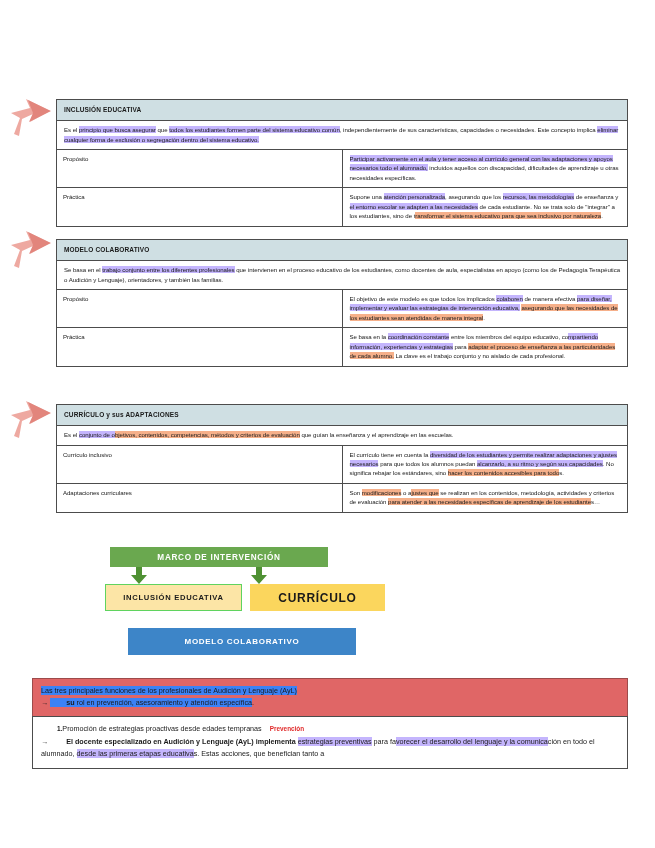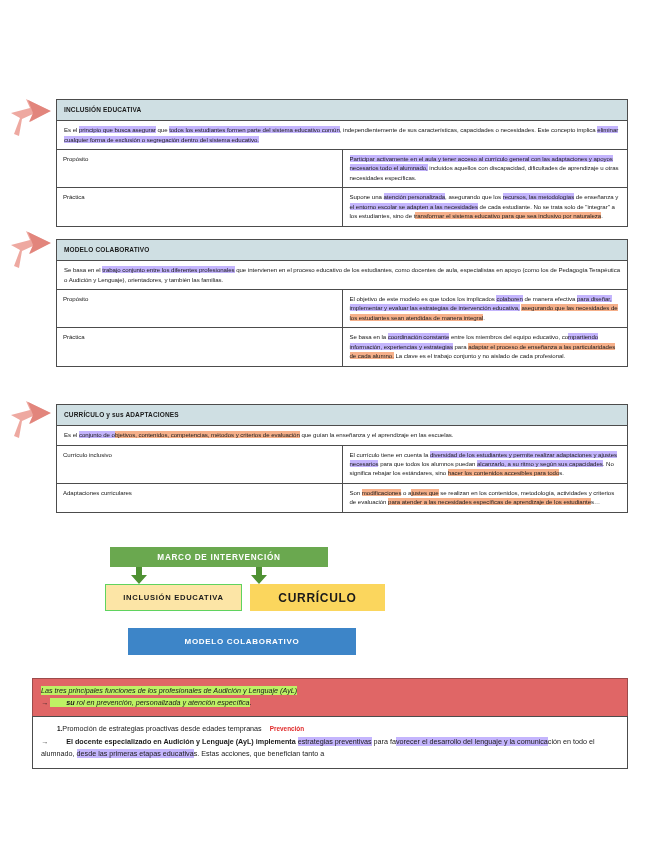--- a/index.html
+++ b/index.html
@@ -129,7 +129,7 @@
   }
   .b { font-weight: bold; padding-left: 16px; }
   .red-text { color: #e02a2a; font-size: 6.4px; font-weight: bold; }
-  .hl-pink { background: #bef264; font-style: italic; }
+  .hl-pink { background: #3b82f6; }
 </style>
 </head>
 <body>

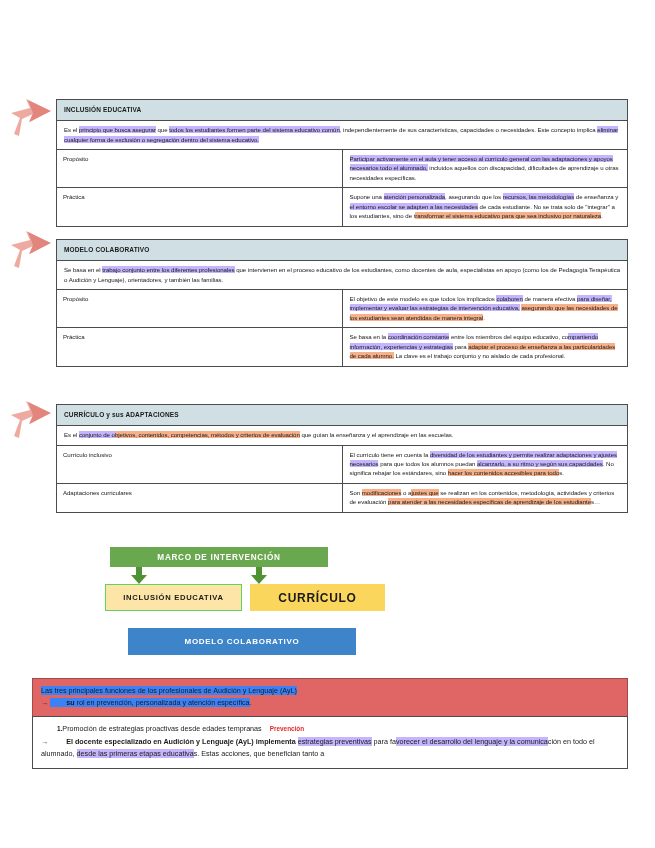--- a/index.html
+++ b/index.html
@@ -247,7 +247,7 @@
   <div class="callout" style="left:32px; top:678px;">
     <div class="callout-red">
       <div><span class="hl-pink">Las tres principales funciones de los profesionales de Audición y Lenguaje (AyL)</span></div>
-      <div><span>→ </span><span class="hl-pink b">su</span><span class="hl-pink"> rol en prevención, personalizada y atención específica</span><span>.</span></div>
+      <div><span>→ </span><span class="hl-pink b">su</span><span class="hl-pink"> rol en prevención, asesoramiento y atención específica</span><span>.</span></div>
     </div>
     <div class="callout-white">
       <div style="margin-bottom:1px;">

